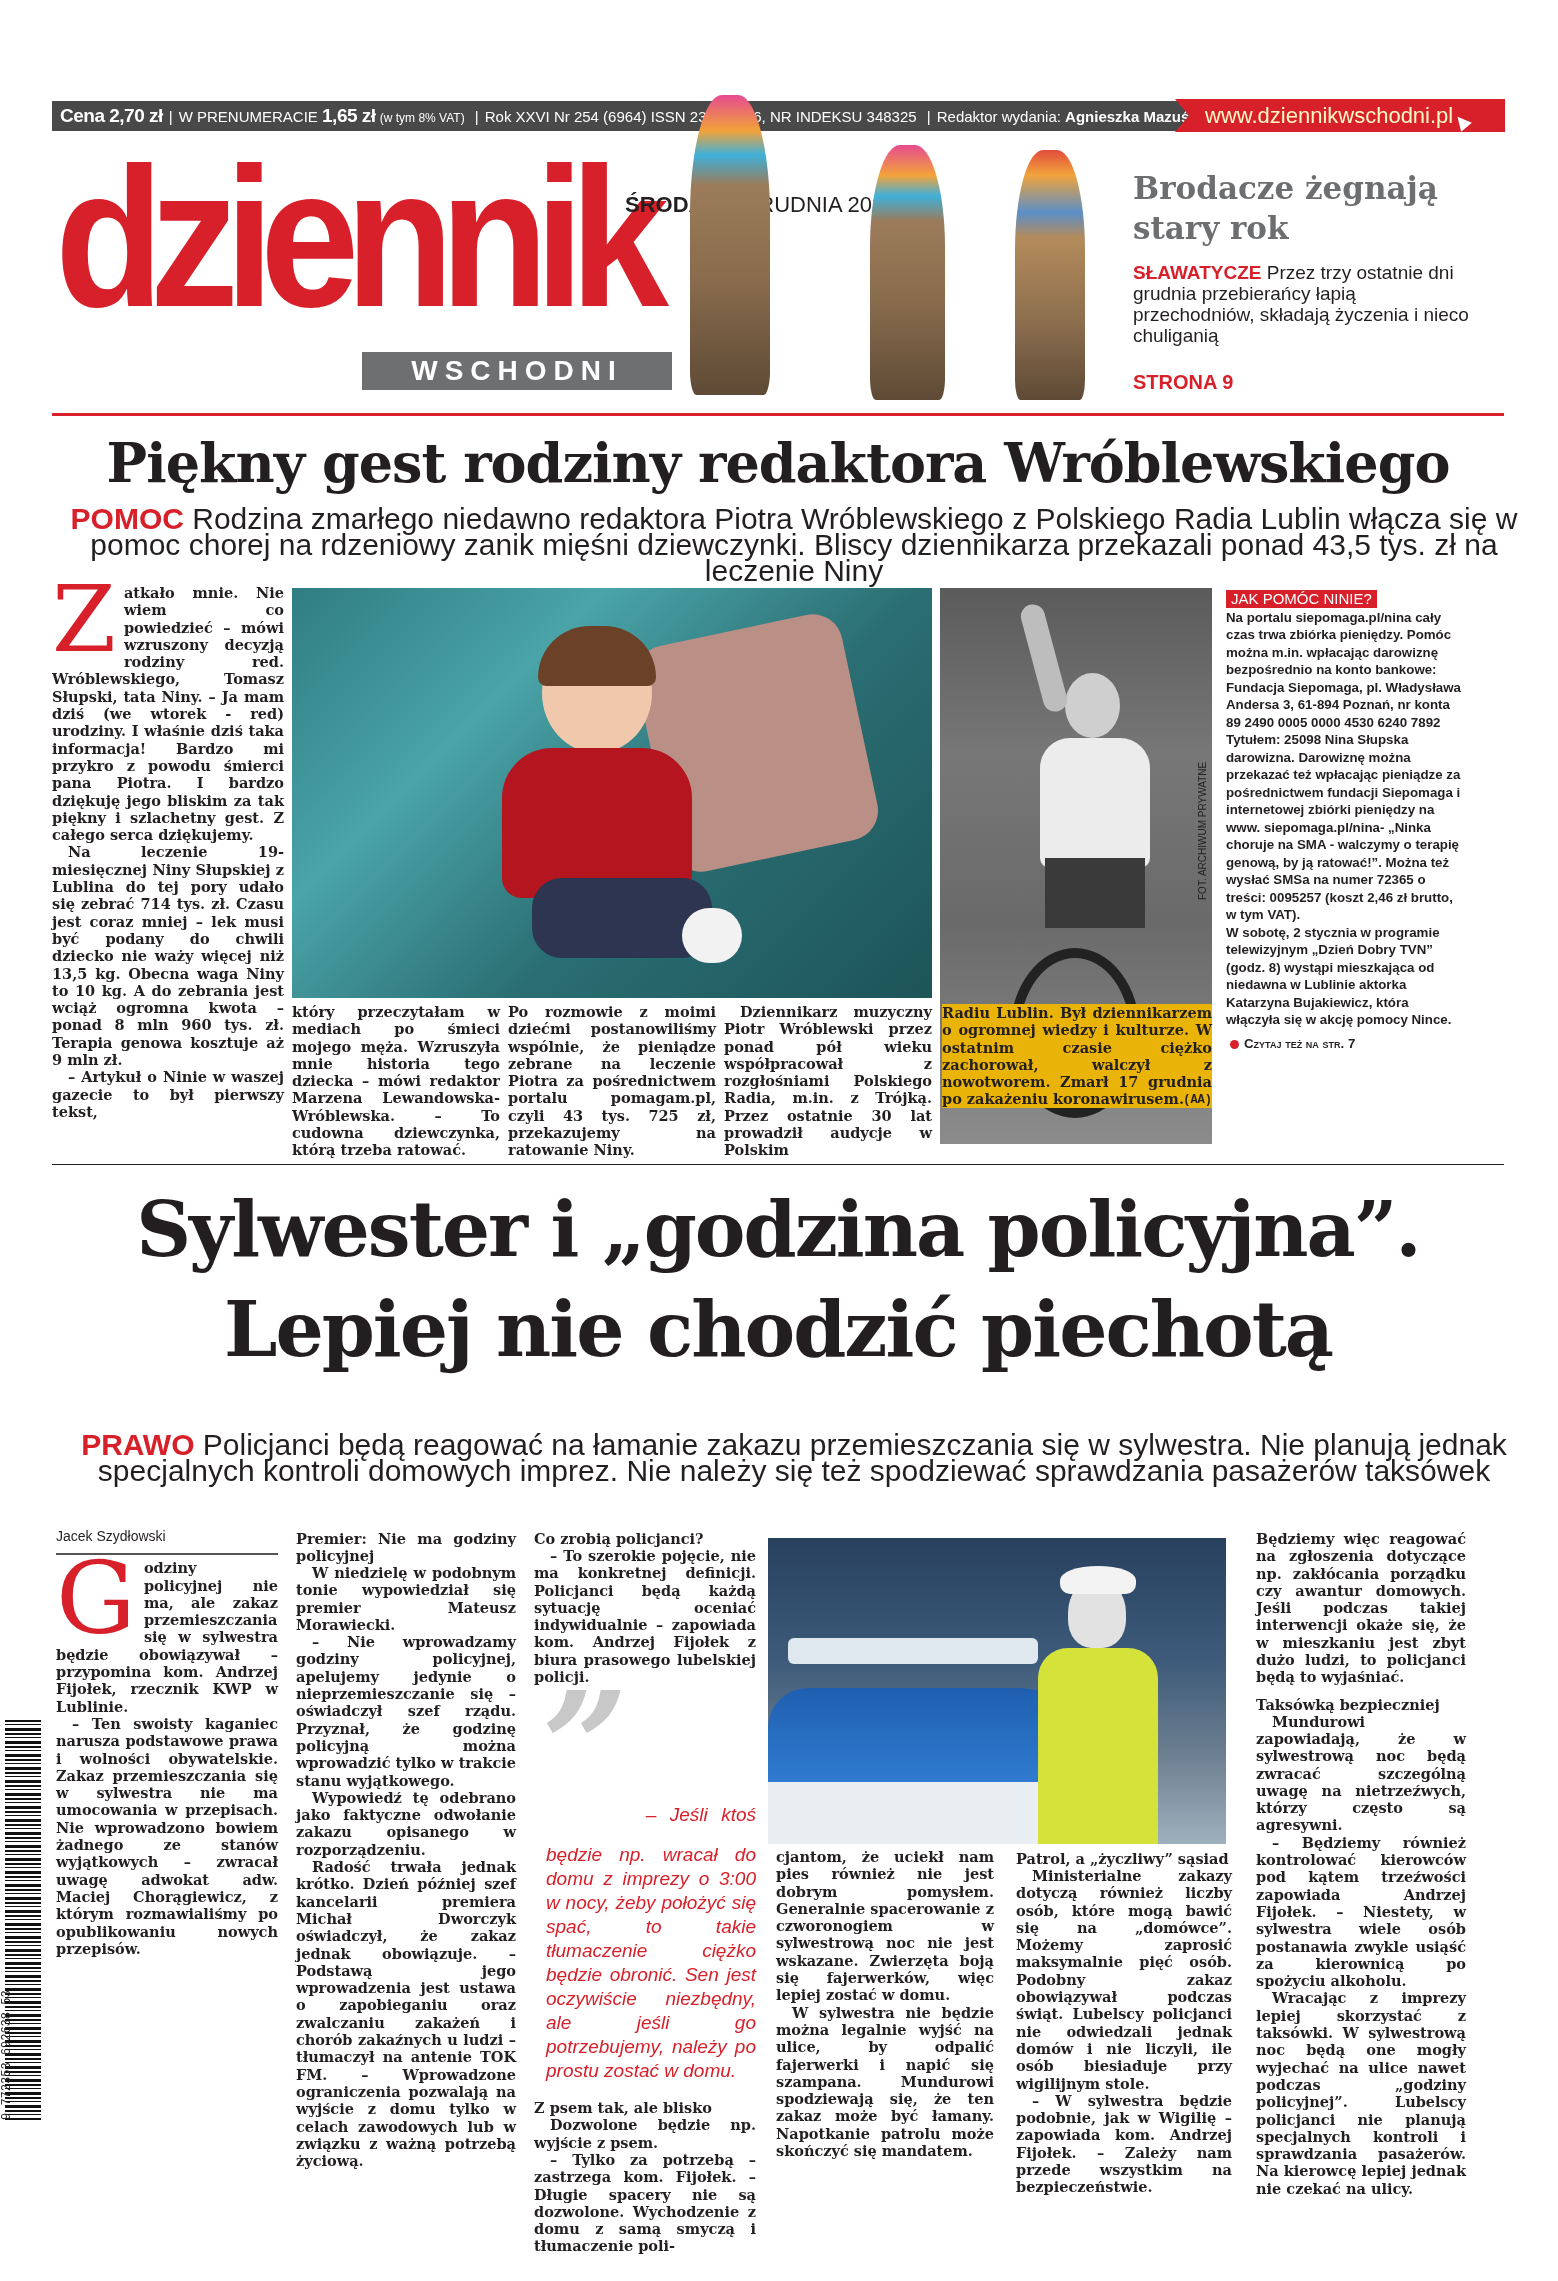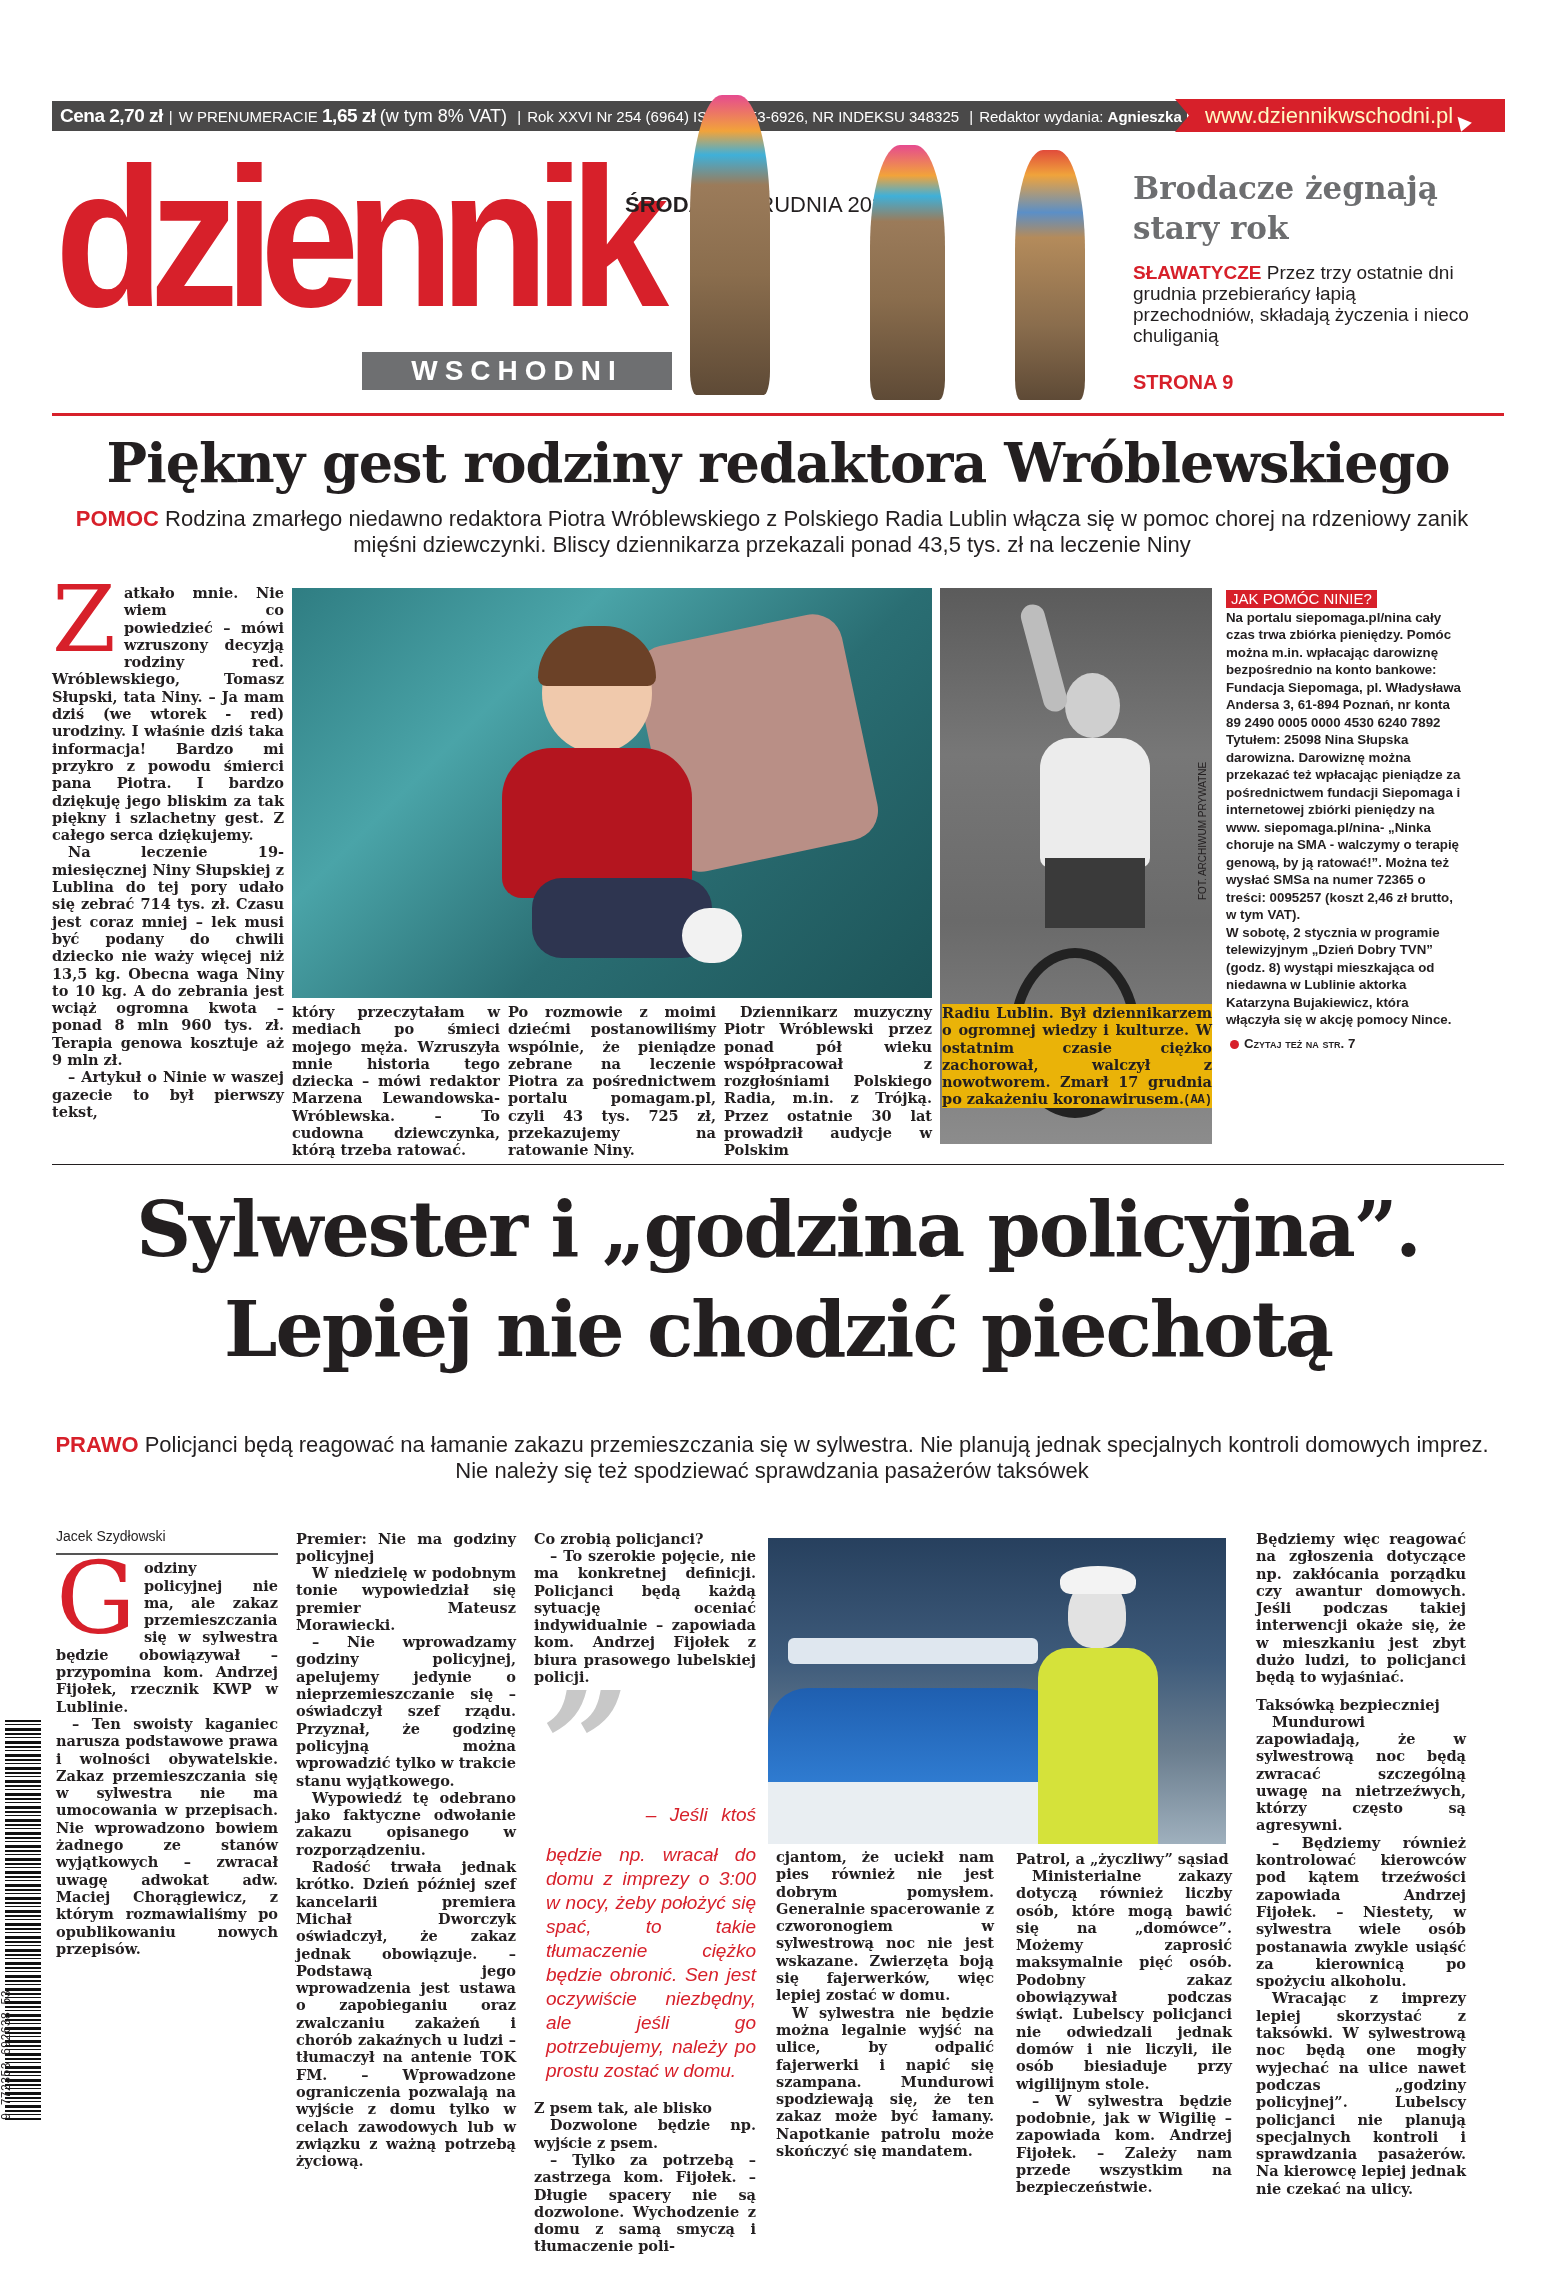--- a/index.html
+++ b/index.html
@@ -14,7 +14,7 @@
   .topbar b { font-weight: bold; }
   .topbar .price { font-size: 19px; font-weight: bold; letter-spacing: -0.5px; }
   .topbar .sep { margin: 0 6px; }
-  .topbar .small { font-size: 18px; }
+  .topbar .small { font-size: 12px; }
   .urlbar { left: 1175px; top: 99px; width: 330px; height: 33px; background: #d7202a; color: #fef9c3;
             font-family: "Liberation Sans", sans-serif; font-size: 22px; line-height: 33px; padding-left: 30px; white-space: nowrap;
             clip-path: polygon(0 0, 100% 0, 100% 100%, 0 100%, 14px 50%); }

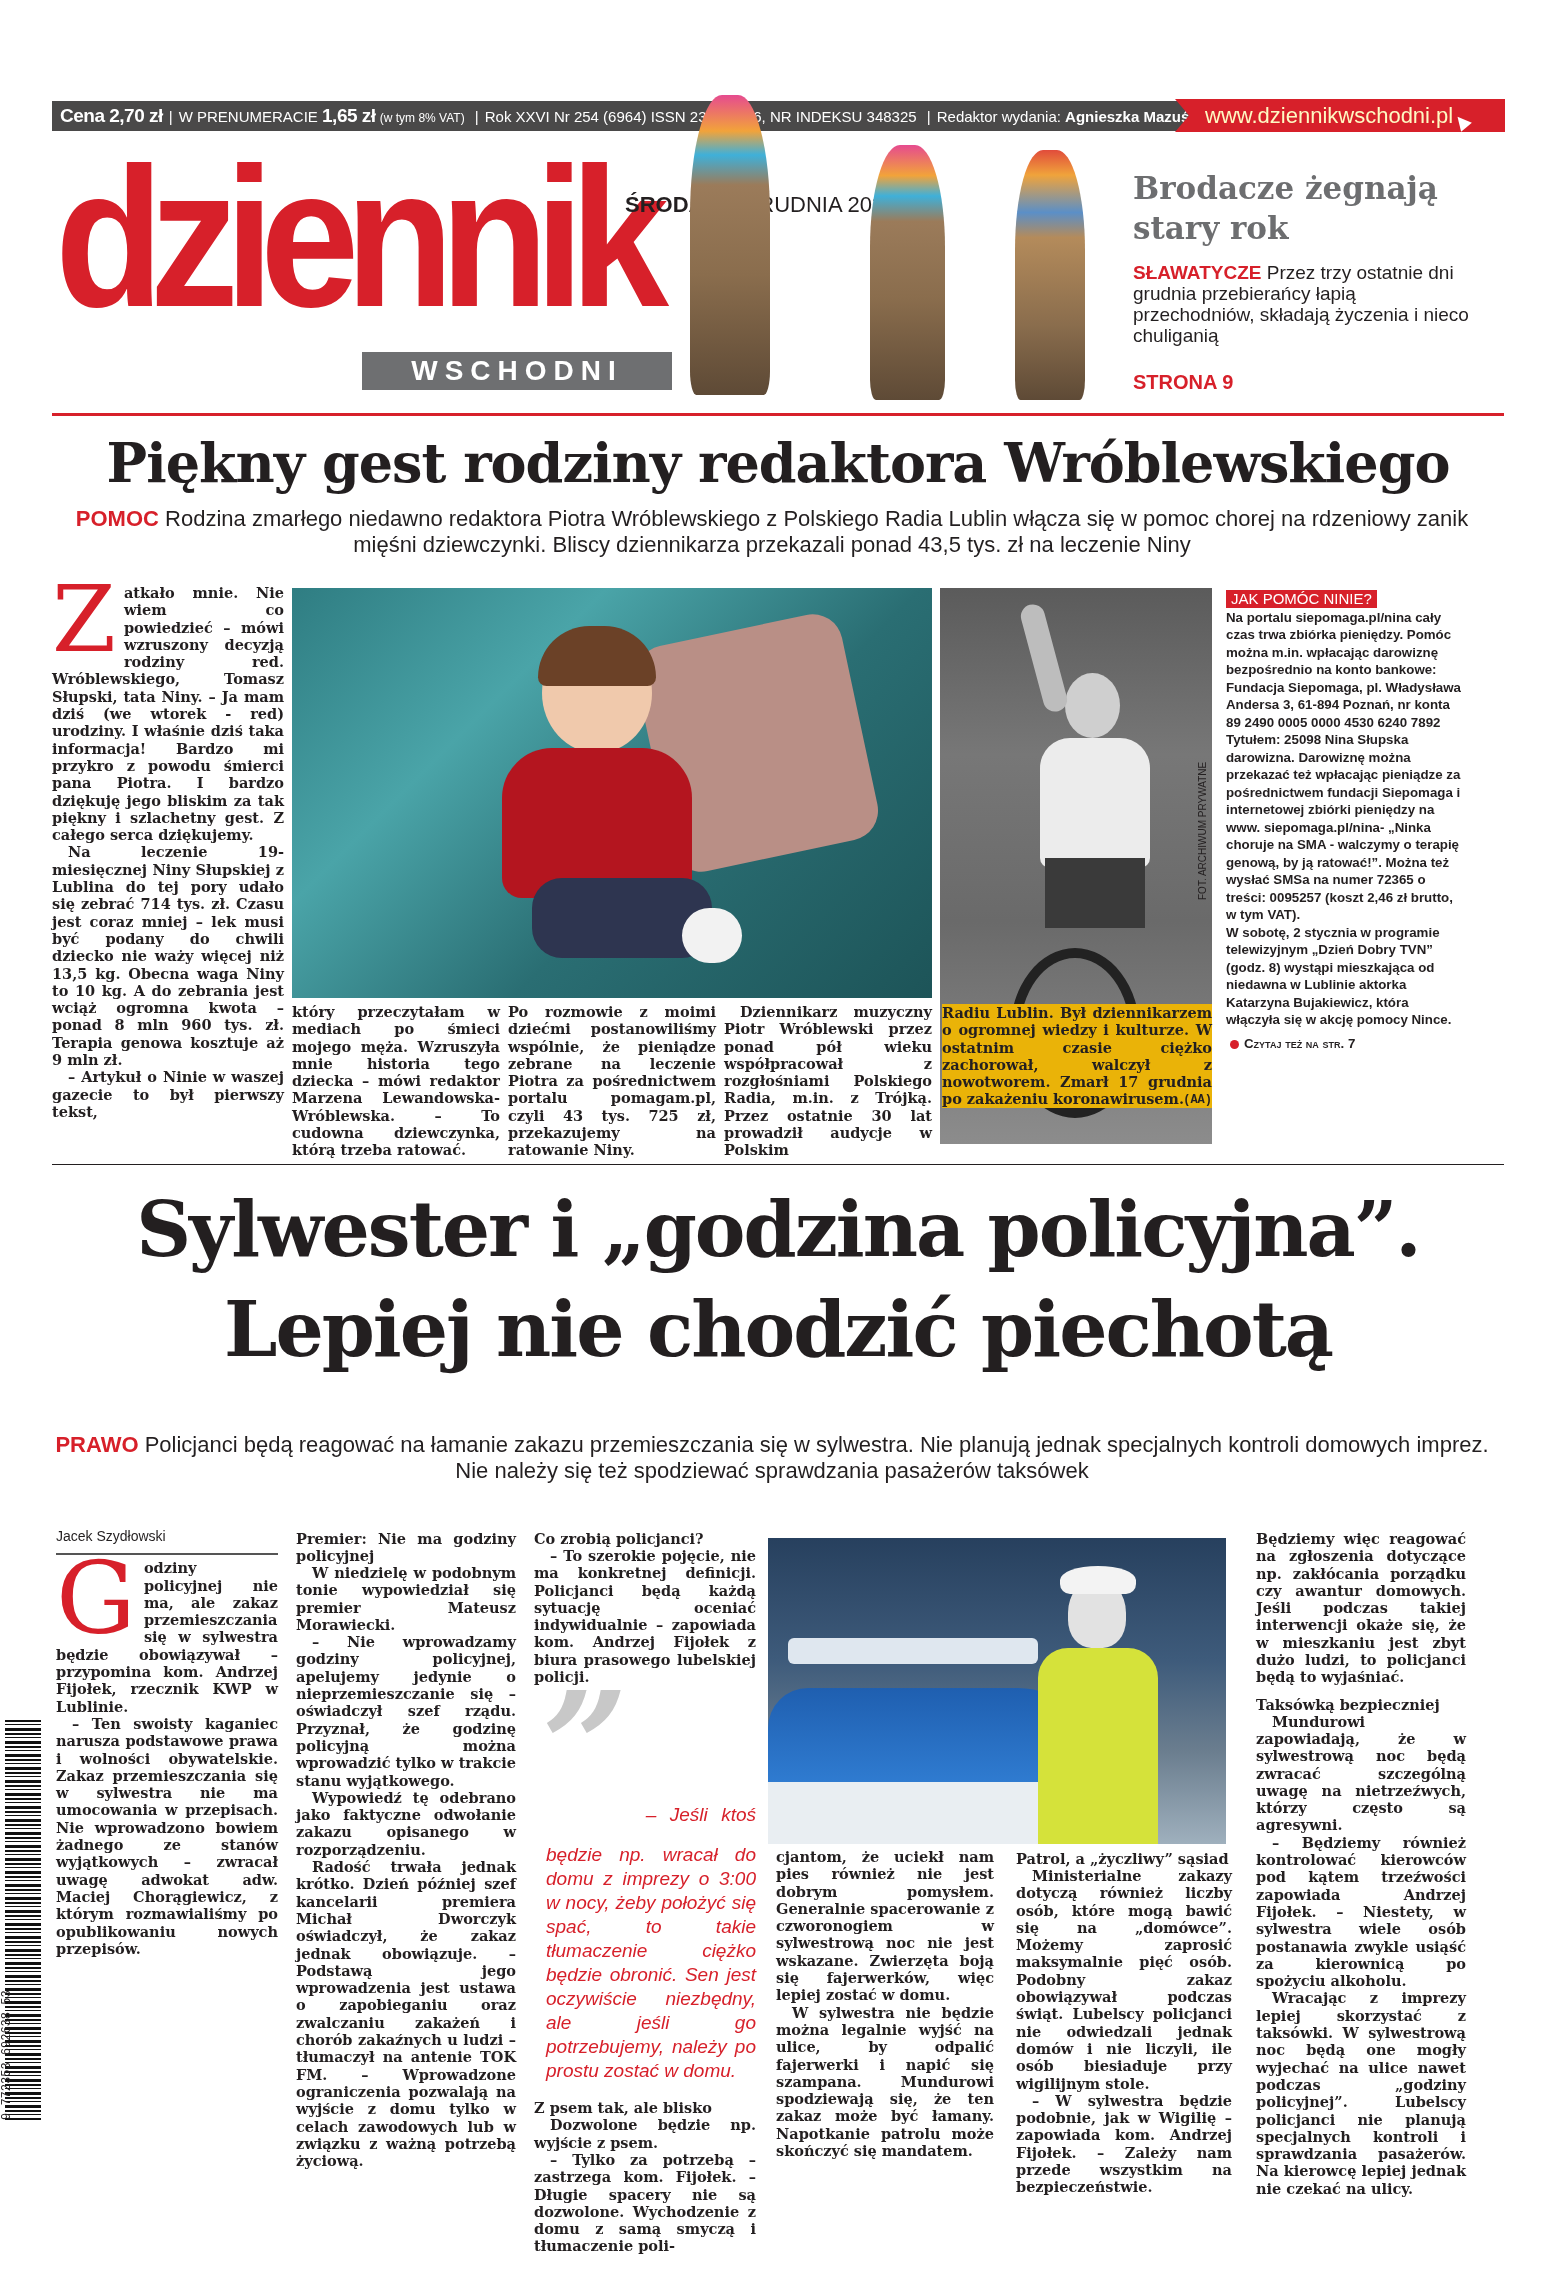--- a/index.html
+++ b/index.html
@@ -40,7 +40,7 @@
 
   
   .h1 { left: 52px; width: 1452px; text-align: center; font-family: "DejaVu Serif", serif; font-weight: bold; color: #231f20; letter-spacing: -1px; }
-  .lead { left: 46px; width: 1452px; text-align: center; font-family: "Liberation Sans", sans-serif; font-size: 22px; line-height: 26px; color: #231f20; }
+  .lead { left: 68px; width: 1452px; text-align: center; font-family: "Liberation Sans", sans-serif; font-size: 30px; line-height: 26px; color: #231f20; }
   .lead .kicker { color: #d7202a; font-weight: bold; }
 
   .body-col { font-family: "DejaVu Serif", serif; font-size: 14.5px; line-height: 17.3px; color: #231f20; text-align: justify; hyphens: manual; }

